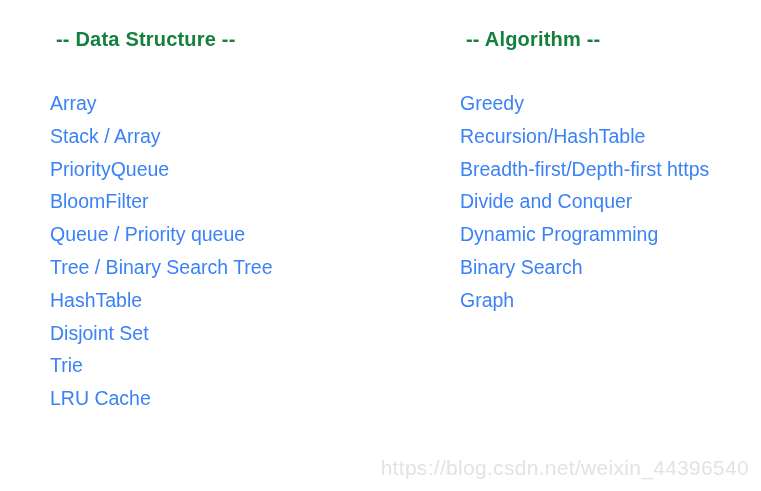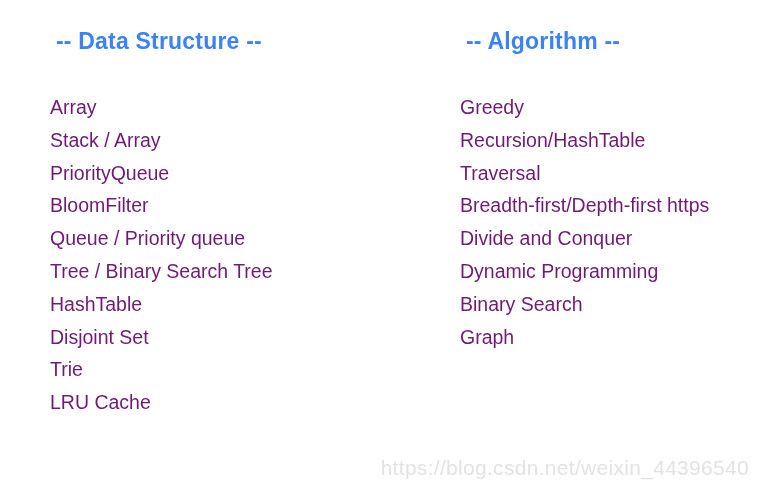--- a/index.html
+++ b/index.html
@@ -23,9 +23,9 @@
   .column-header {
     margin: 0;
     padding-left: 6px;
-    font-size: 23px;
+    font-size: 20px;
     font-weight: bold;
-    color: #3b82f6;
+    color: #15803d;
     letter-spacing: 0.2px;
     white-space: nowrap;
   }

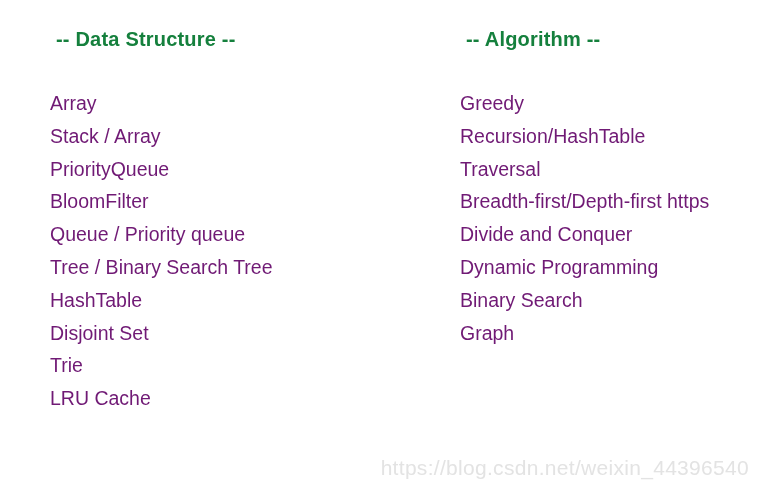--- a/index.html
+++ b/index.html
@@ -37,7 +37,7 @@
   .item-list li {
     font-size: 19.5px;
     line-height: 32.8px;
-    color: #701a75;
+    color: #3b82f6;
     white-space: nowrap;
   }
   .watermark {

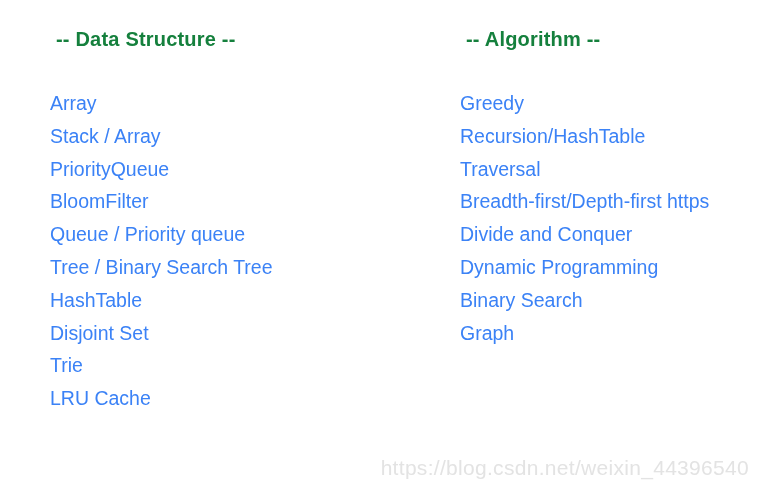--- a/index.html
+++ b/index.html
@@ -75,7 +75,6 @@
   <ul class="item-list">
       <li>Greedy</li>
       <li>Recursion/HashTable</li>
-      <li>Traversal</li>
       <li>Breadth-first/Depth-first https</li>
       <li>Divide and Conquer</li>
       <li>Dynamic Programming</li>

